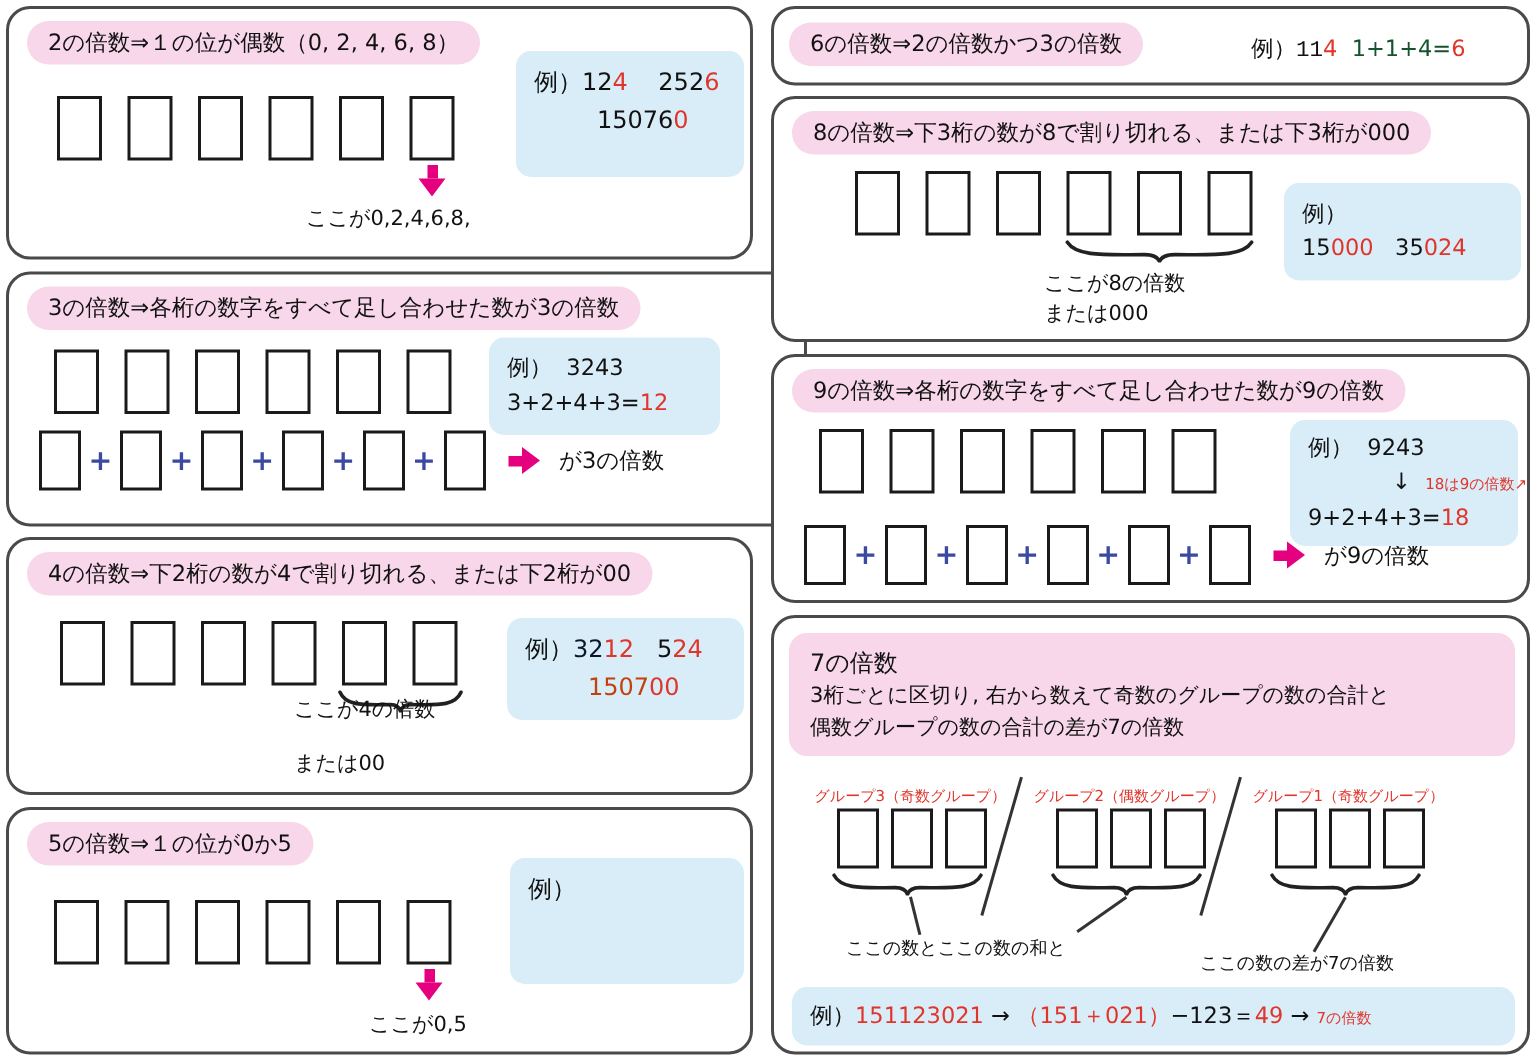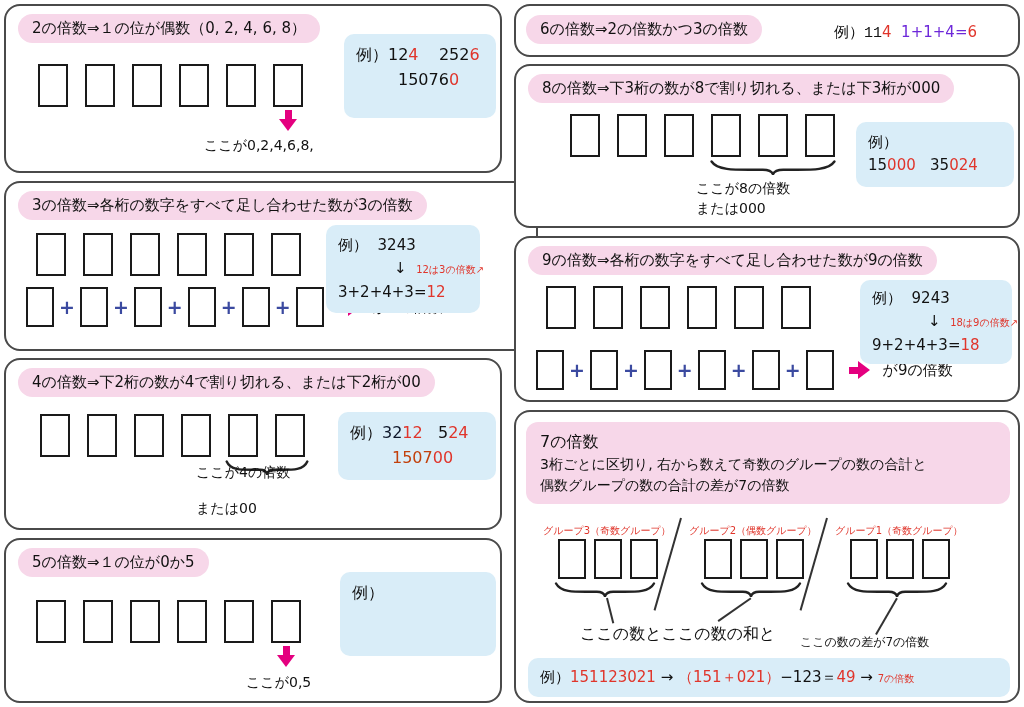--- a/index.html
+++ b/index.html
@@ -137,7 +137,7 @@
 <section class="panel" style="left:514px;top:4px;width:506px;height:53px">
   <div class="title" style="left:10px;top:9px">6の倍数⇒2の倍数かつ3の倍数</div>
   <div class="note" style="left:318px;top:15px;font-size:15px">
-    <span class="exline"><span style="color: rgb(17, 17, 17);">例）</span><span style="color: rgb(17, 17, 17); font-family: Liberation Mono, monospace;">11</span><span style="color: rgb(224, 53, 43);">4</span><span style="color: rgb(17, 17, 17);">  </span><span style="color: #6d28d9;">1+1+4=</span><span style="color: rgb(224, 53, 43);">6</span></span>
+    <span class="exline"><span style="color: rgb(17, 17, 17);">例）</span><span style="color: rgb(17, 17, 17); font-family: Liberation Mono, monospace;">11</span><span style="color: rgb(224, 53, 43);">4</span><span style="color: rgb(17, 17, 17);">  </span><span style="color: #14532d;">1+1+4=</span><span style="color: rgb(224, 53, 43);">6</span></span>
   </div>
 </section>
 

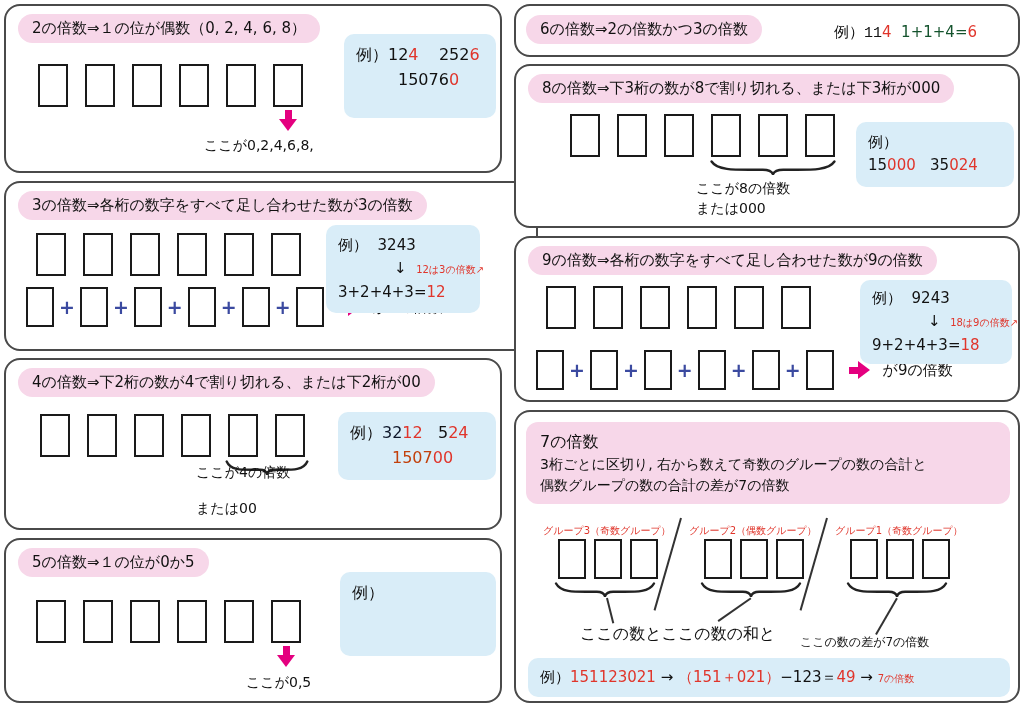--- a/index.html
+++ b/index.html
@@ -88,7 +88,6 @@
   </div>
   <div class="example" style="left:320px;top:42px;width:154px;font-size:15px">
     <div class="exline"><span style="color: rgb(17, 17, 17);">例）  </span><span style="color: rgb(17, 17, 17);">3243</span></div>
-    <div class="exline" style="padding-left:56px"><span style="color: rgb(17, 17, 17);">↓</span><span style="color: rgb(17, 17, 17);">  </span><span class="seg-small" style="color: rgb(224, 53, 43);">12は3の倍数</span><span class="seg-small" style="color: rgb(224, 53, 43);">↗</span></div>
     <div class="exline"><span style="color: rgb(17, 17, 17);">3+2+4+3=</span><span style="color: rgb(224, 53, 43);">12</span></div>
   </div>
 </section>

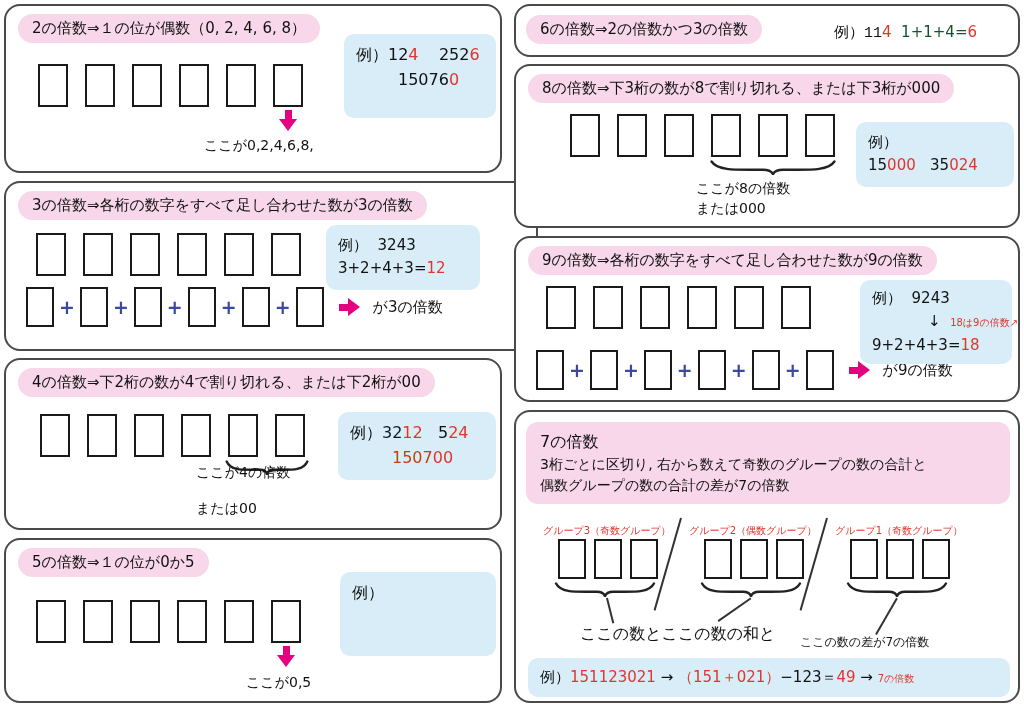--- a/index.html
+++ b/index.html
@@ -240,7 +240,7 @@
   <div class="ptr-line" style="left:234px;top:186px;height:40px;transform:rotate(55deg)"></div>
   <div class="ptr-line" style="left:380px;top:186px;height:42px;transform:rotate(30deg)"></div>
 
-  <div class="note" style="left:64px;top:212px;font-size:16px">ここの数とここの数の和と</div>
+  <div class="note" style="left:48px;top:212px;font-size:12px">ここの数とここの数の和と</div>
   <div class="note" style="left:284px;top:222px;font-size:12px">ここの数の差が7の倍数</div>
 
   <div class="example" style="left:12px;top:246px;width:482px;font-size:15px;padding:8px 12px">

